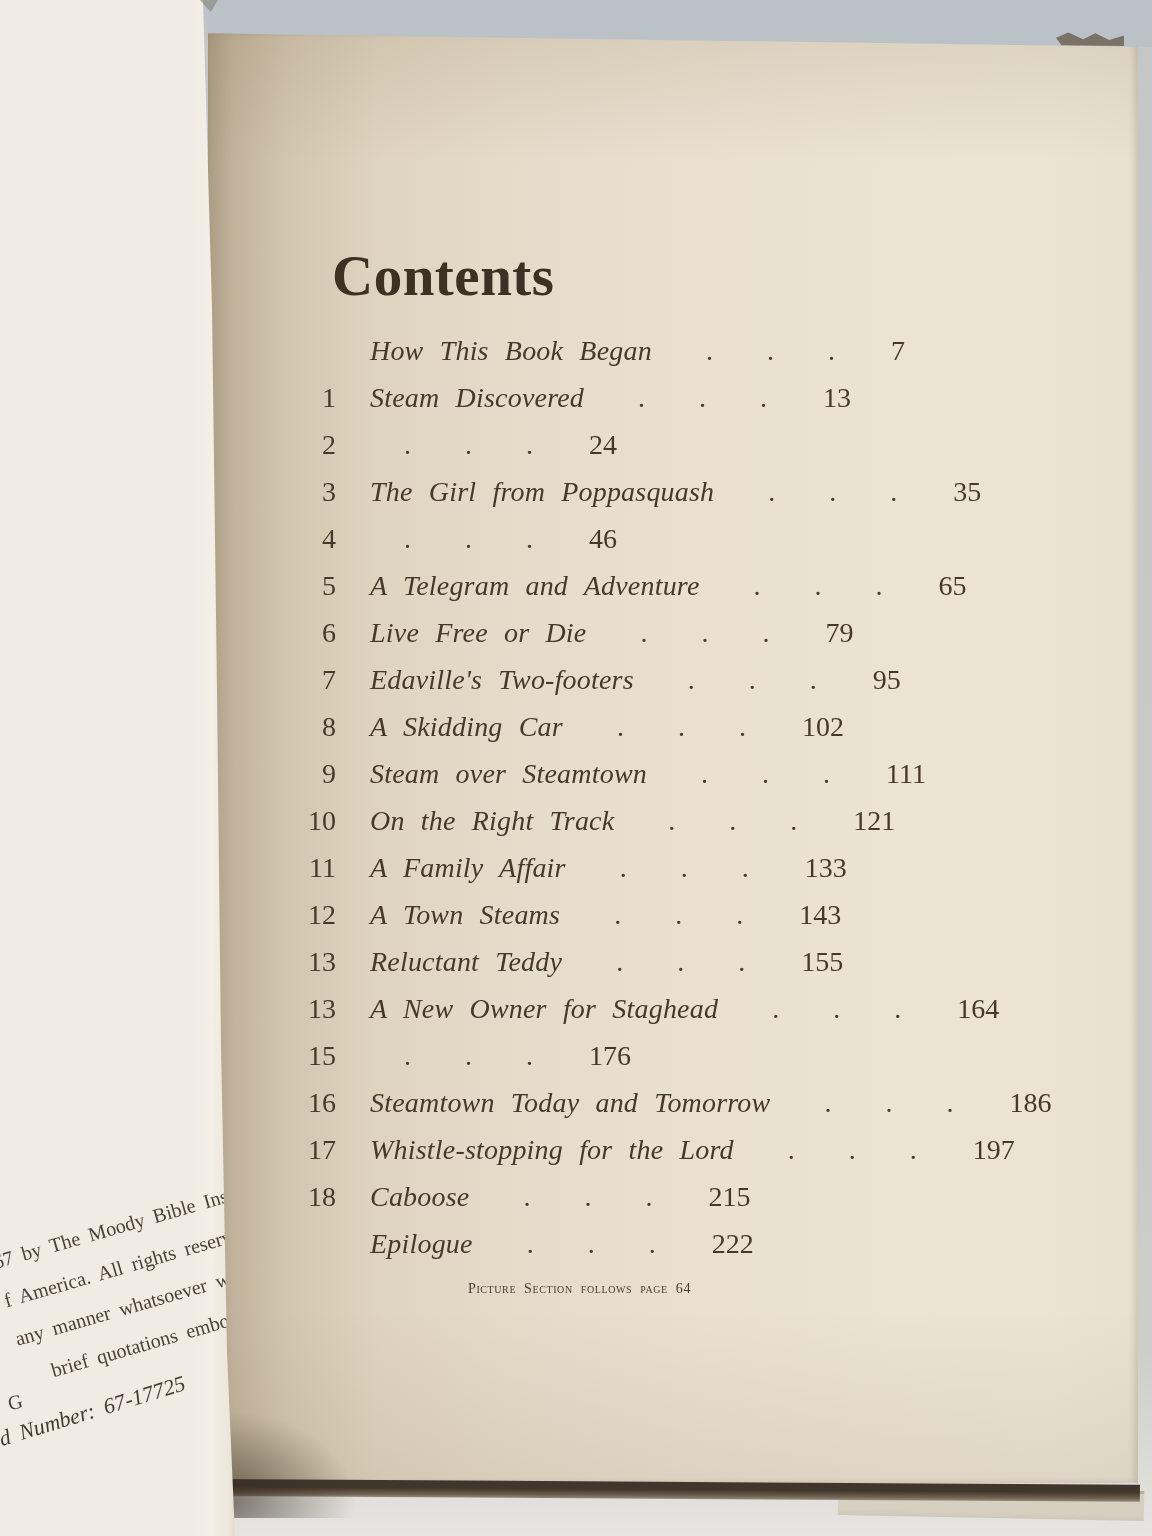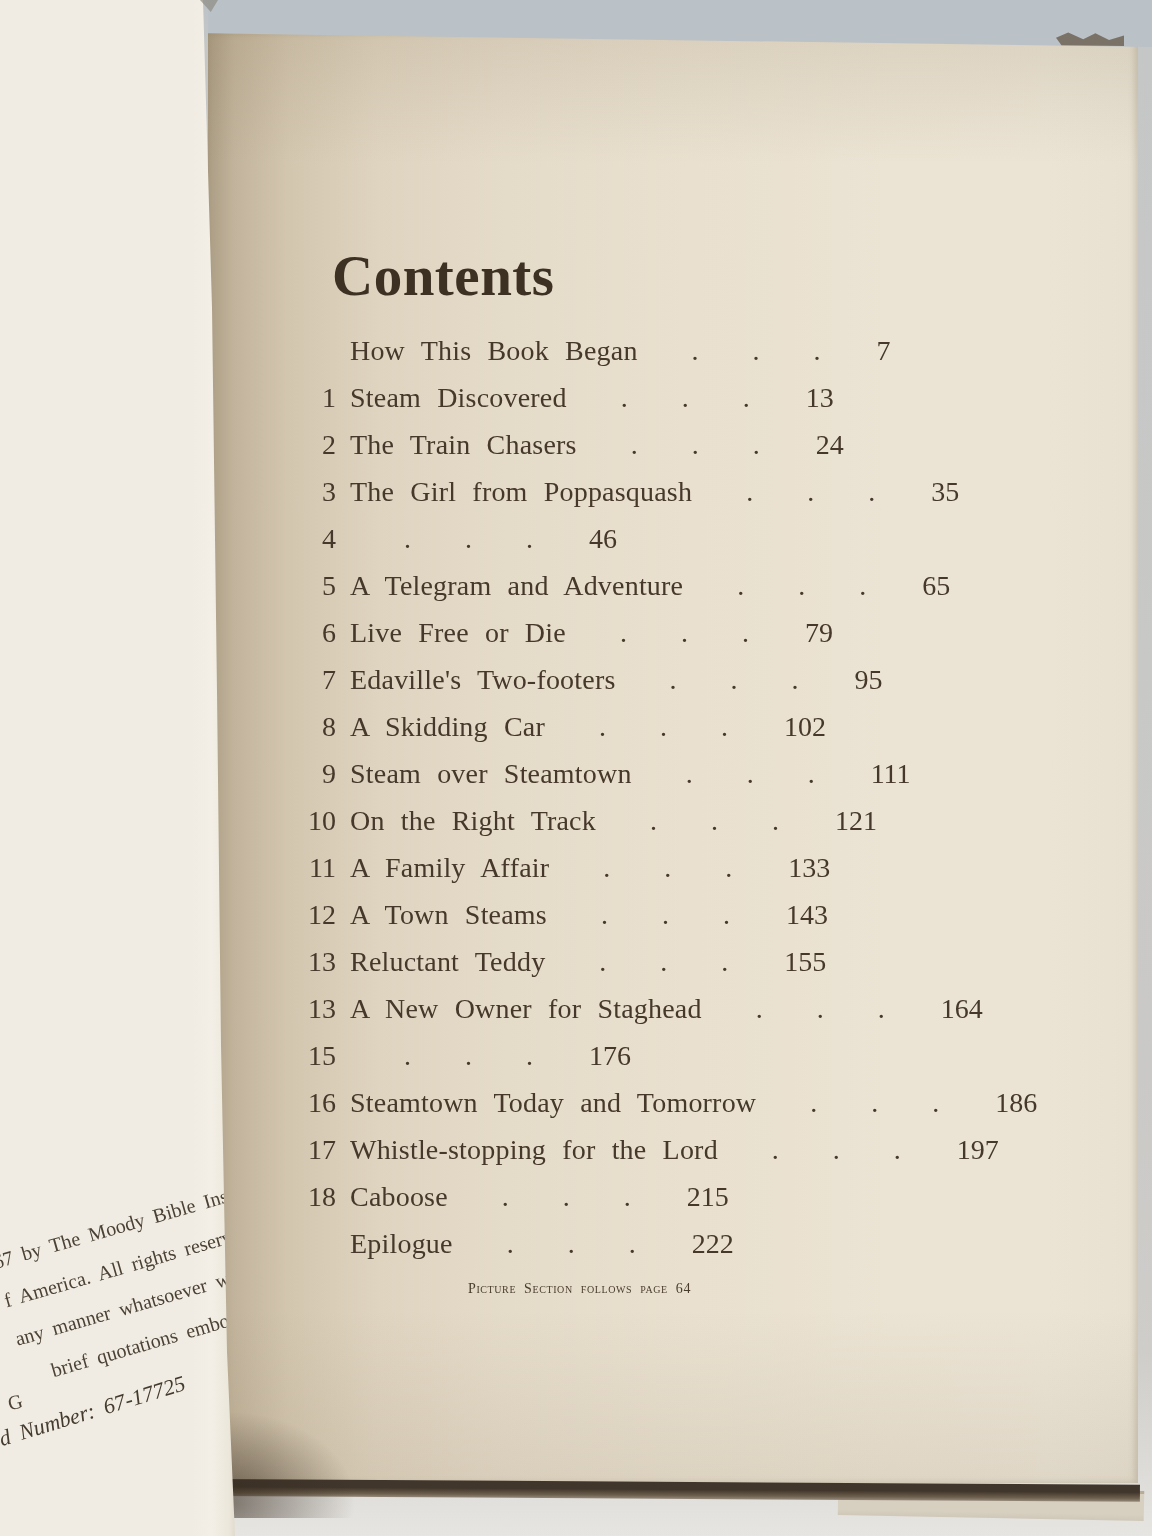--- a/index.html
+++ b/index.html
@@ -62,7 +62,7 @@
   }
   .row{display:flex;align-items:baseline;height:47px;line-height:47px;white-space:nowrap;}
   .num{display:inline-block;width:46px;text-align:right;margin-right:14px;flex:none;}
-  .title{word-spacing:.32em;letter-spacing:.2px;}
+  .title{font-style:italic;word-spacing:.32em;letter-spacing:.2px;margin-left:20px;}
   .dot{margin-left:54px;}
   .pg{margin-left:56px;}
   .footnote{

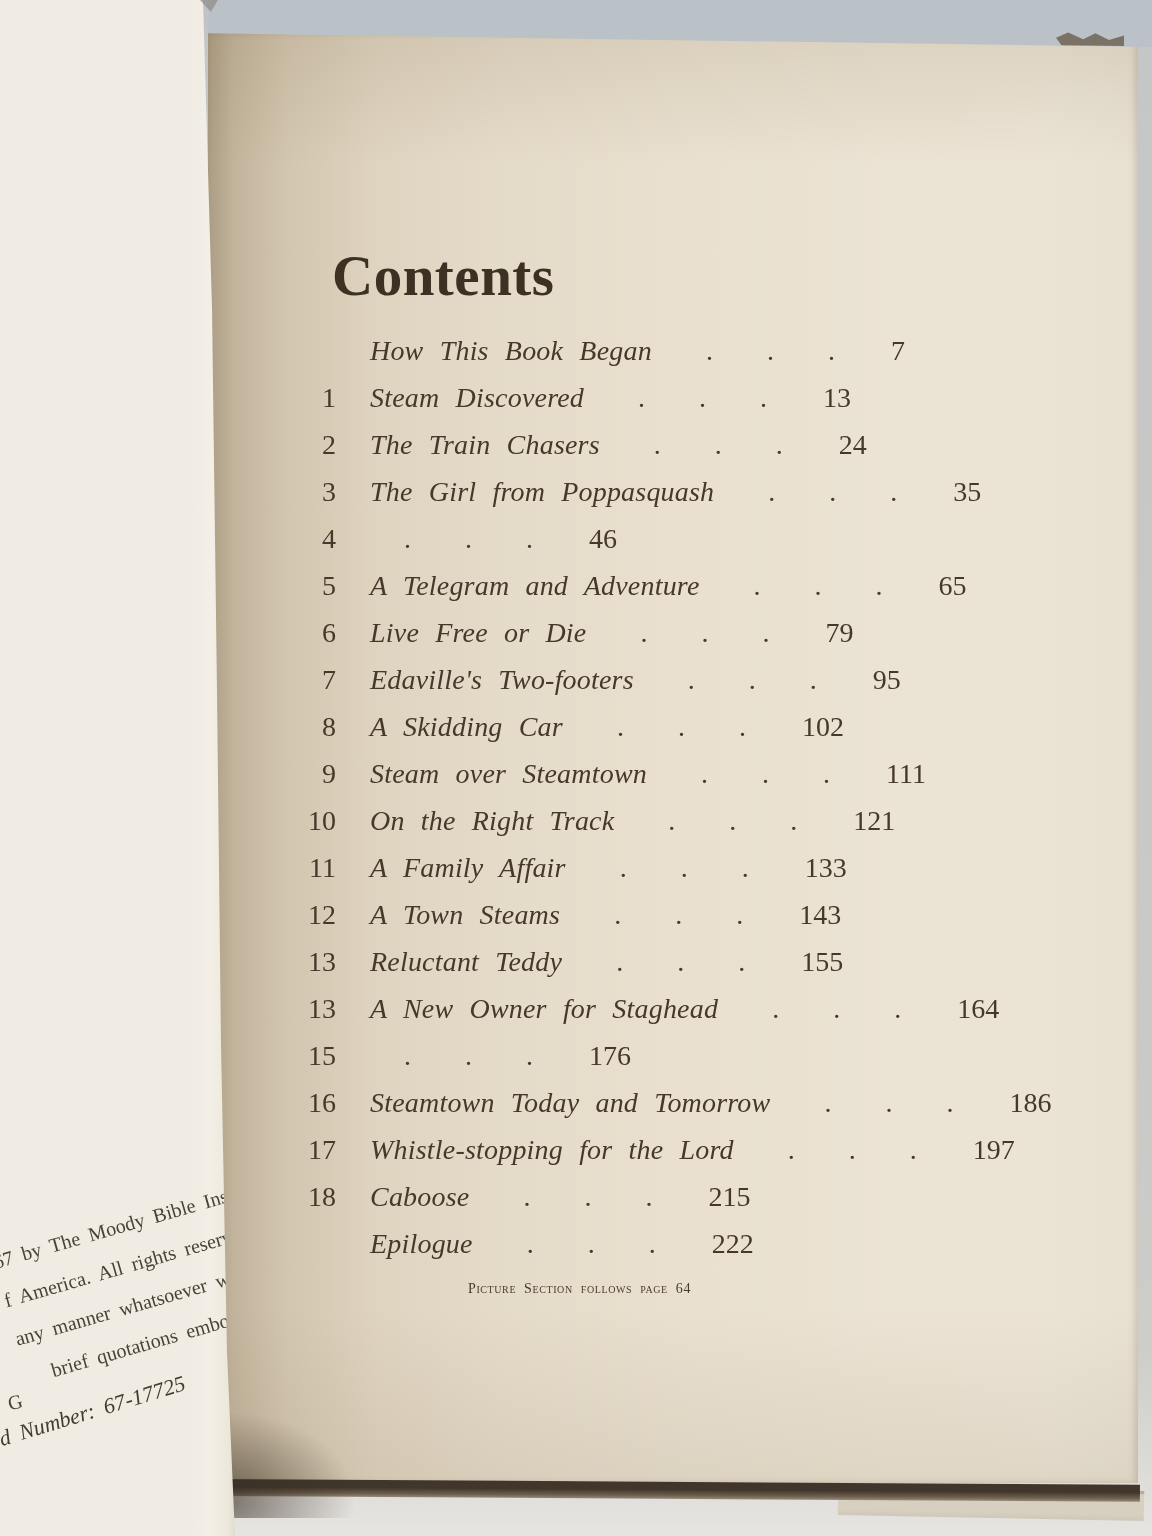--- a/index.html
+++ b/index.html
@@ -117,7 +117,6 @@
     </div>
     <div class="row">
       <span class="num">2</span>
-      <span class="title">The Train Chasers</span>
       <span class="dot">.</span>
       <span class="dot">.</span>
       <span class="dot">.</span>

